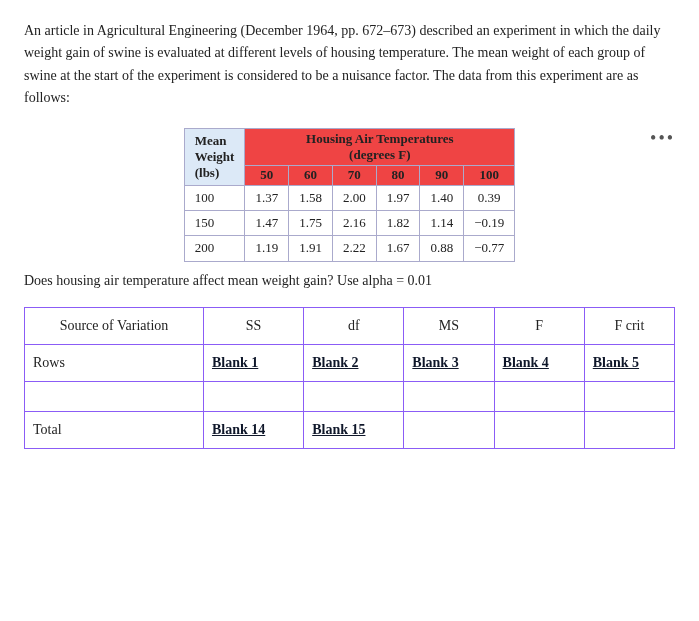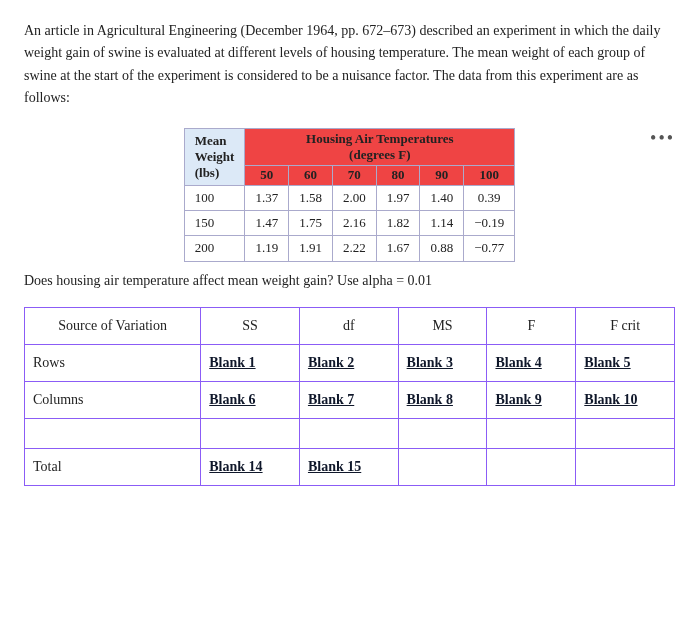--- a/index.html
+++ b/index.html
@@ -163,14 +163,6 @@
         <td><span class="blank-link">Blank 5</span></td>
       </tr>
       <tr>
-        <td class="label-cell">Columns</td>
-        <td><span class="blank-link">Blank 6</span></td>
-        <td><span class="blank-link">Blank 7</span></td>
-        <td><span class="blank-link">Blank 8</span></td>
-        <td><span class="blank-link">Blank 9</span></td>
-        <td><span class="blank-link">Blank 10</span></td>
-      </tr>
-      <tr>
         <td class="label-cell" style="height: 30px;"></td>
         <td></td>
         <td></td>

